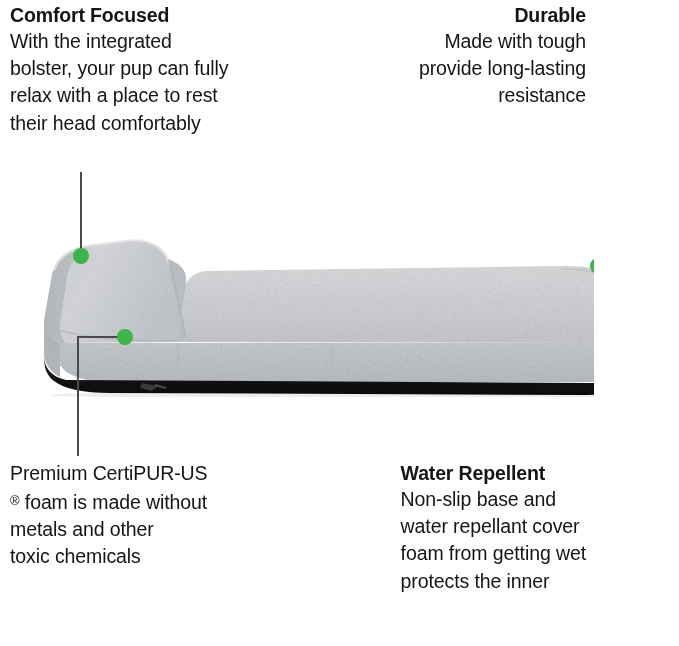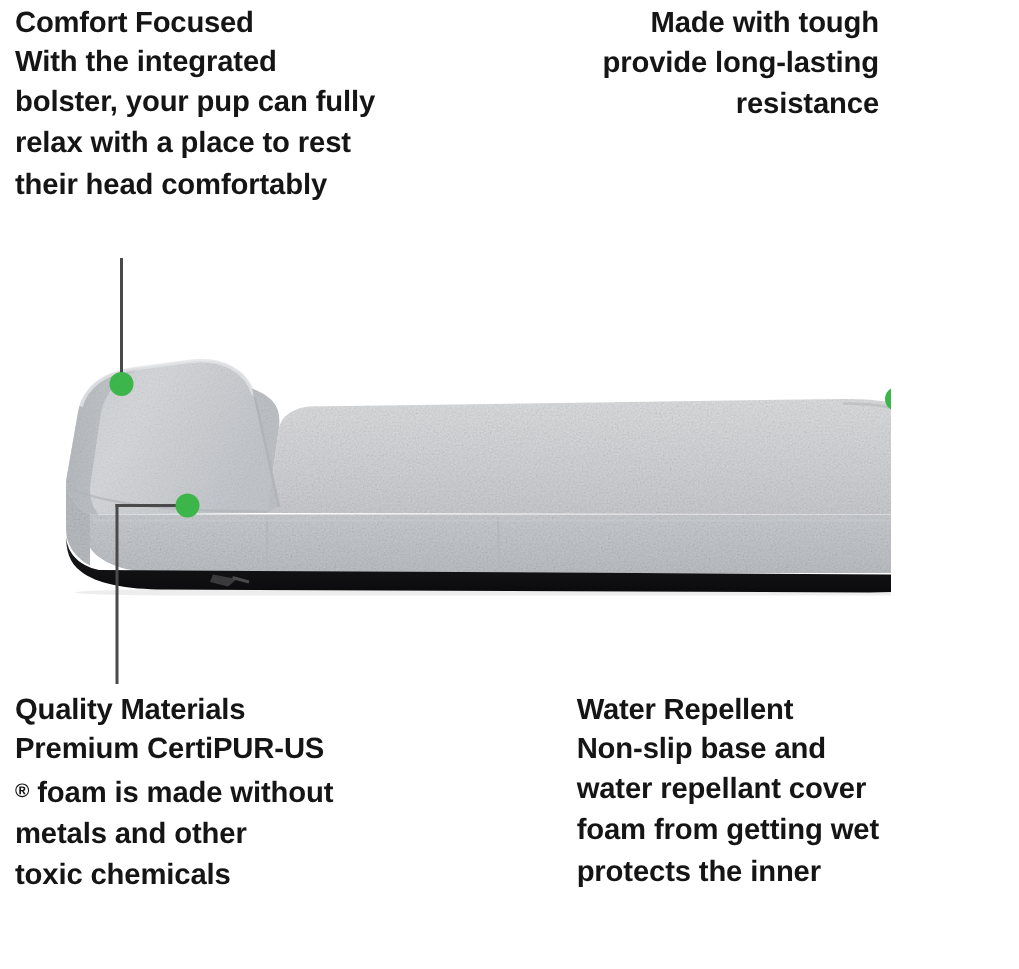--- a/index.html
+++ b/index.html
@@ -249,6 +249,7 @@
   </div>
 
   <div class="feature tr">
+    <div class="title">Durable</div>
     <div class="body">
       <span class="ln">Made with tough</span>
       <span class="ln">provide long-lasting</span>

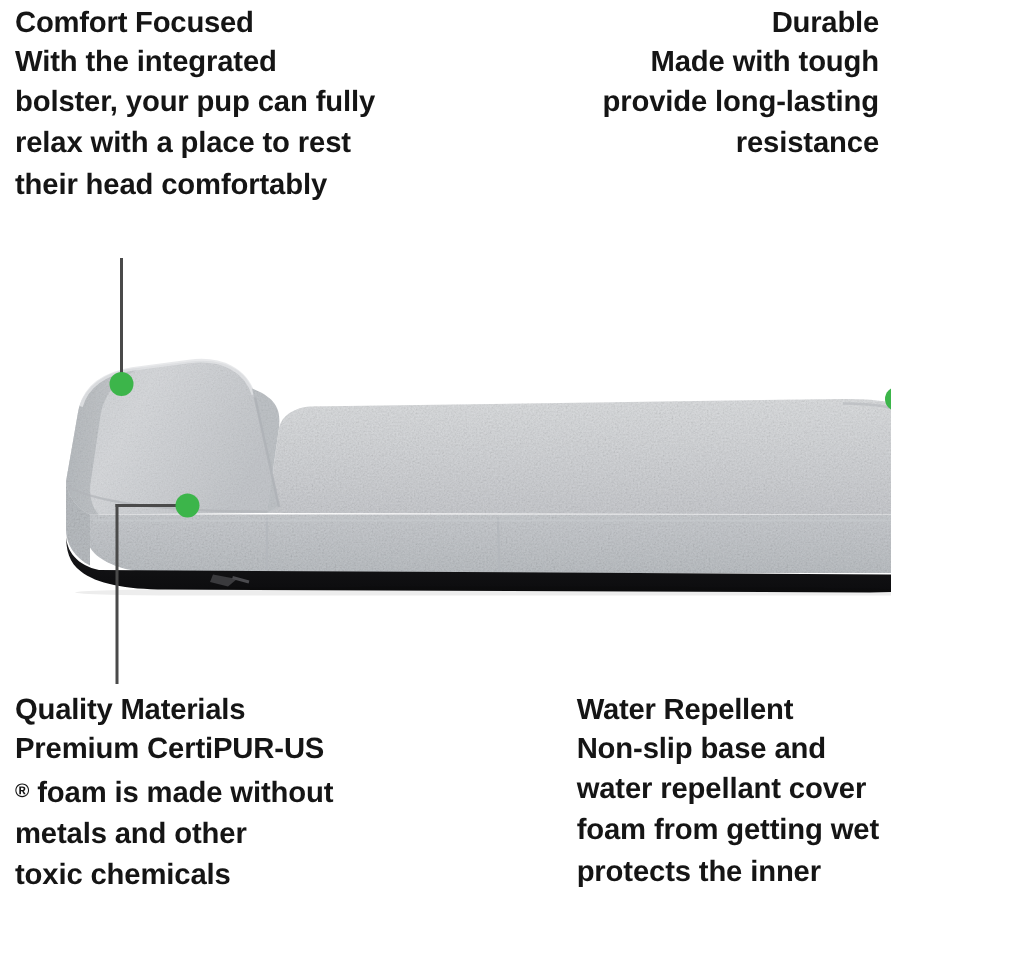--- a/index.html
+++ b/index.html
@@ -33,7 +33,7 @@
   }
   .feature .body {
     font-size: 19.5px;
-    font-weight: bold;
+    font-weight: normal;
     line-height: 27.2px;
     letter-spacing: -0.1px;
   }

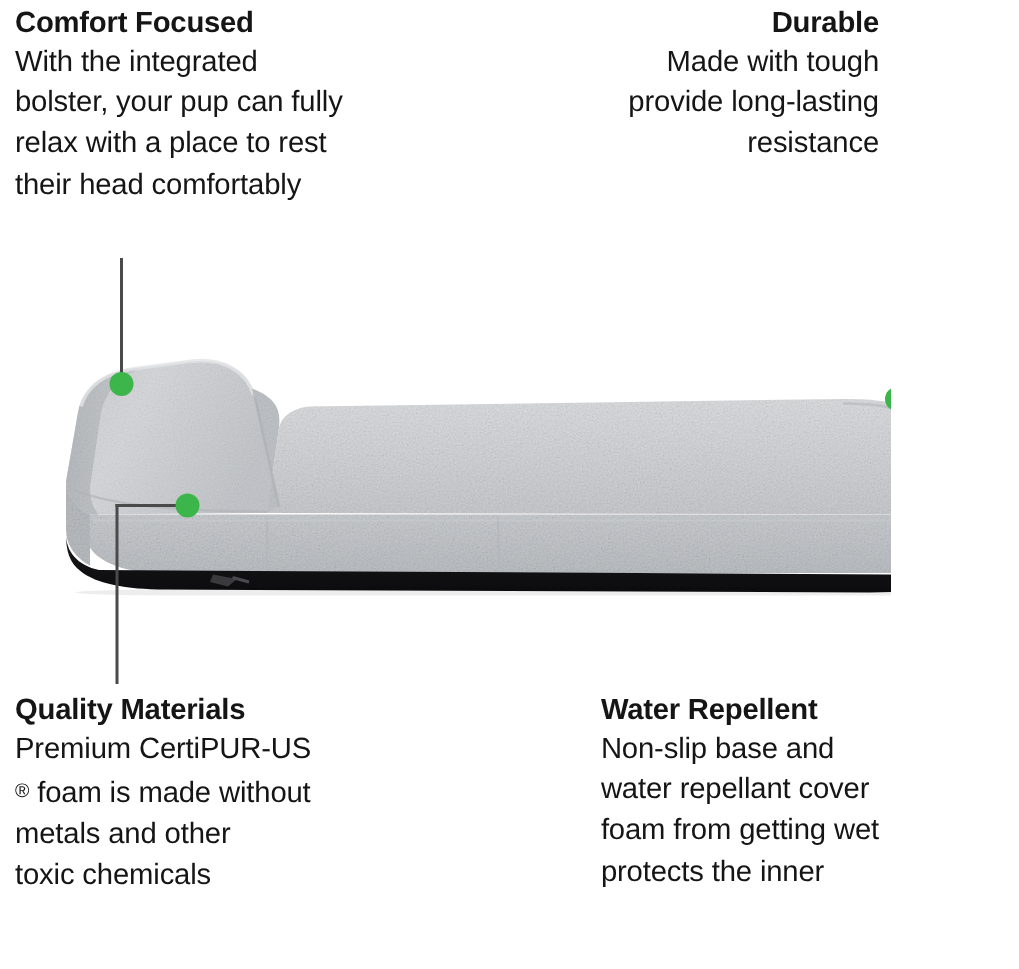--- a/index.html
+++ b/index.html
@@ -258,7 +258,6 @@
   </div>
 
   <div class="feature bl">
-    <div class="title">Quality Materials</div>
     <div class="body">
       <span class="ln">Premium CertiPUR-US</span>
       <span class="ln"><span class="reg">®</span> <span>foam is made without</span></span>

